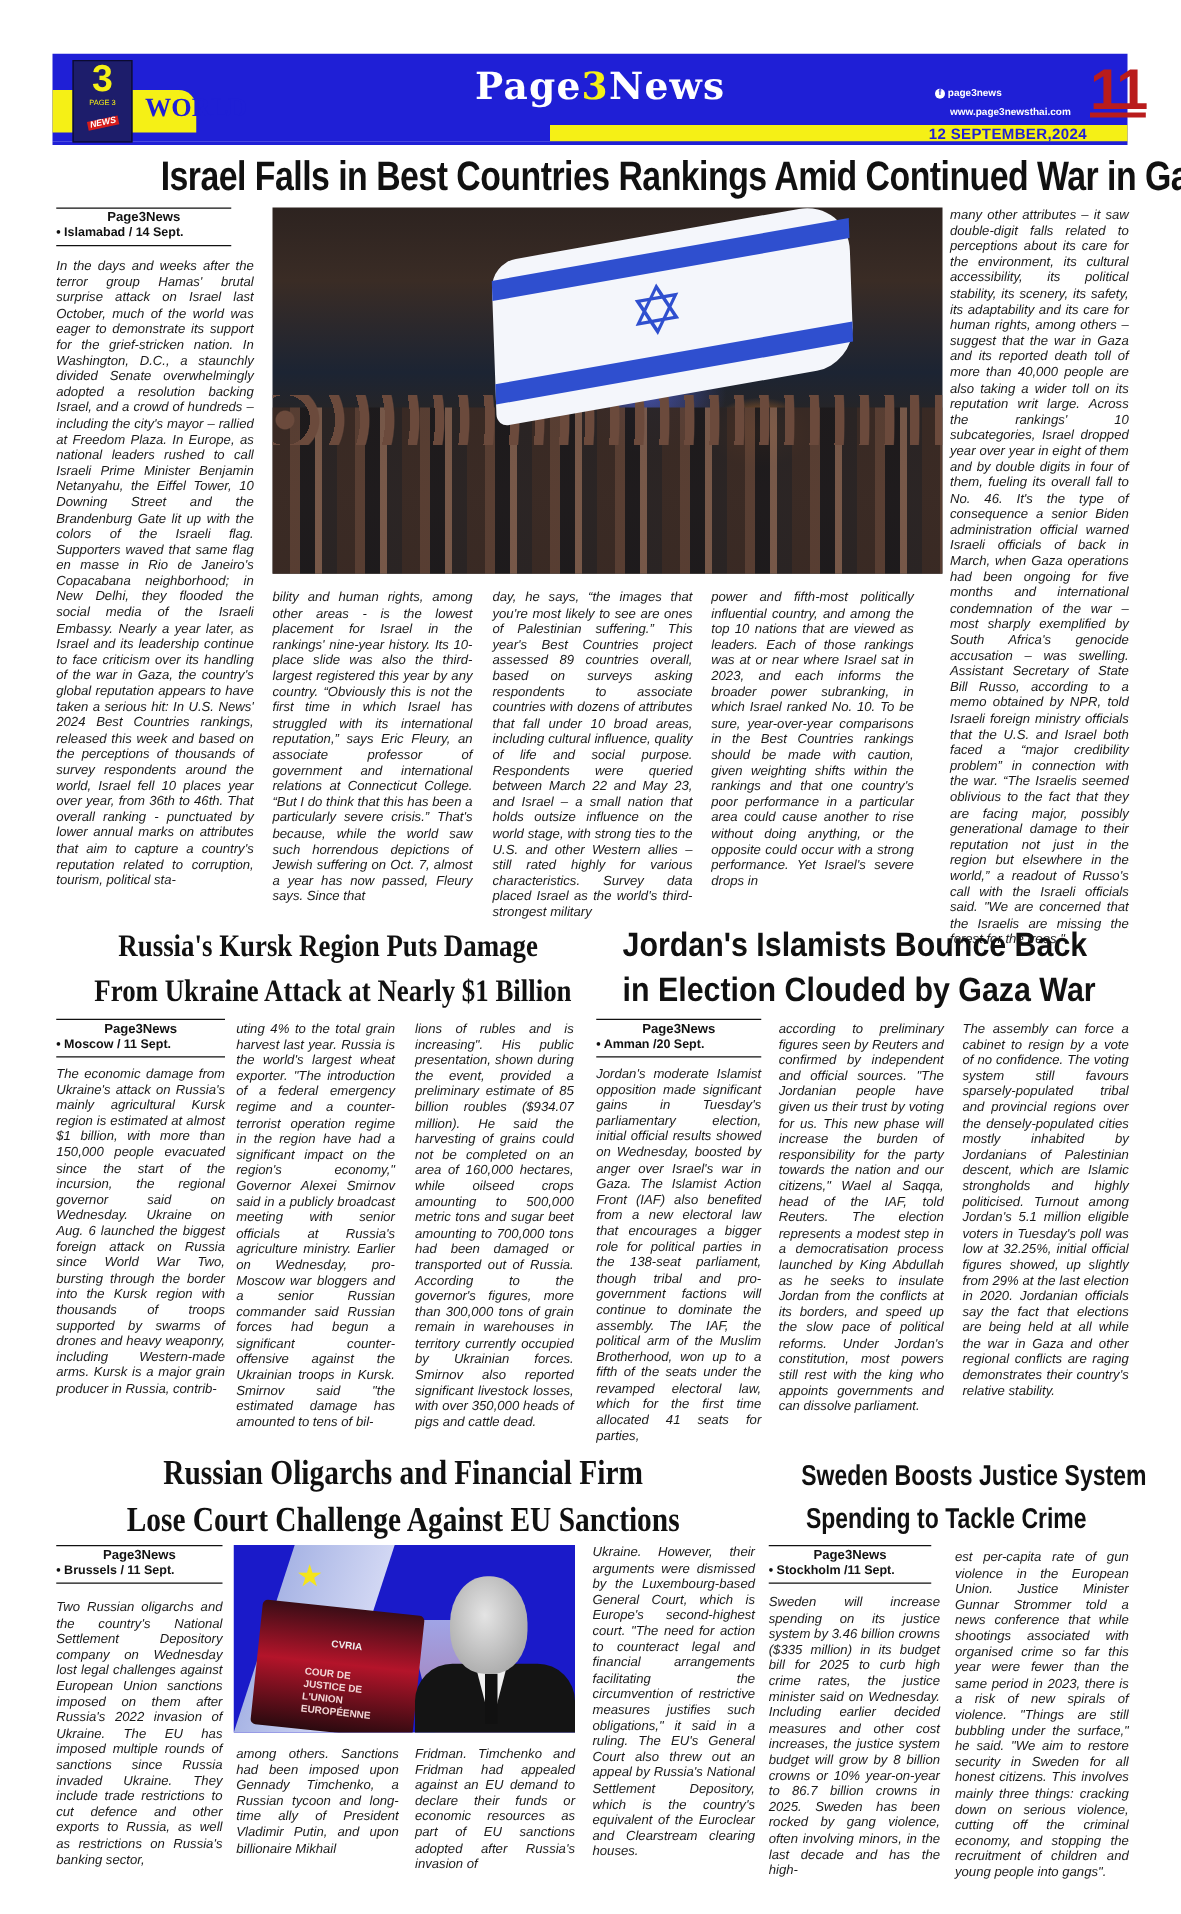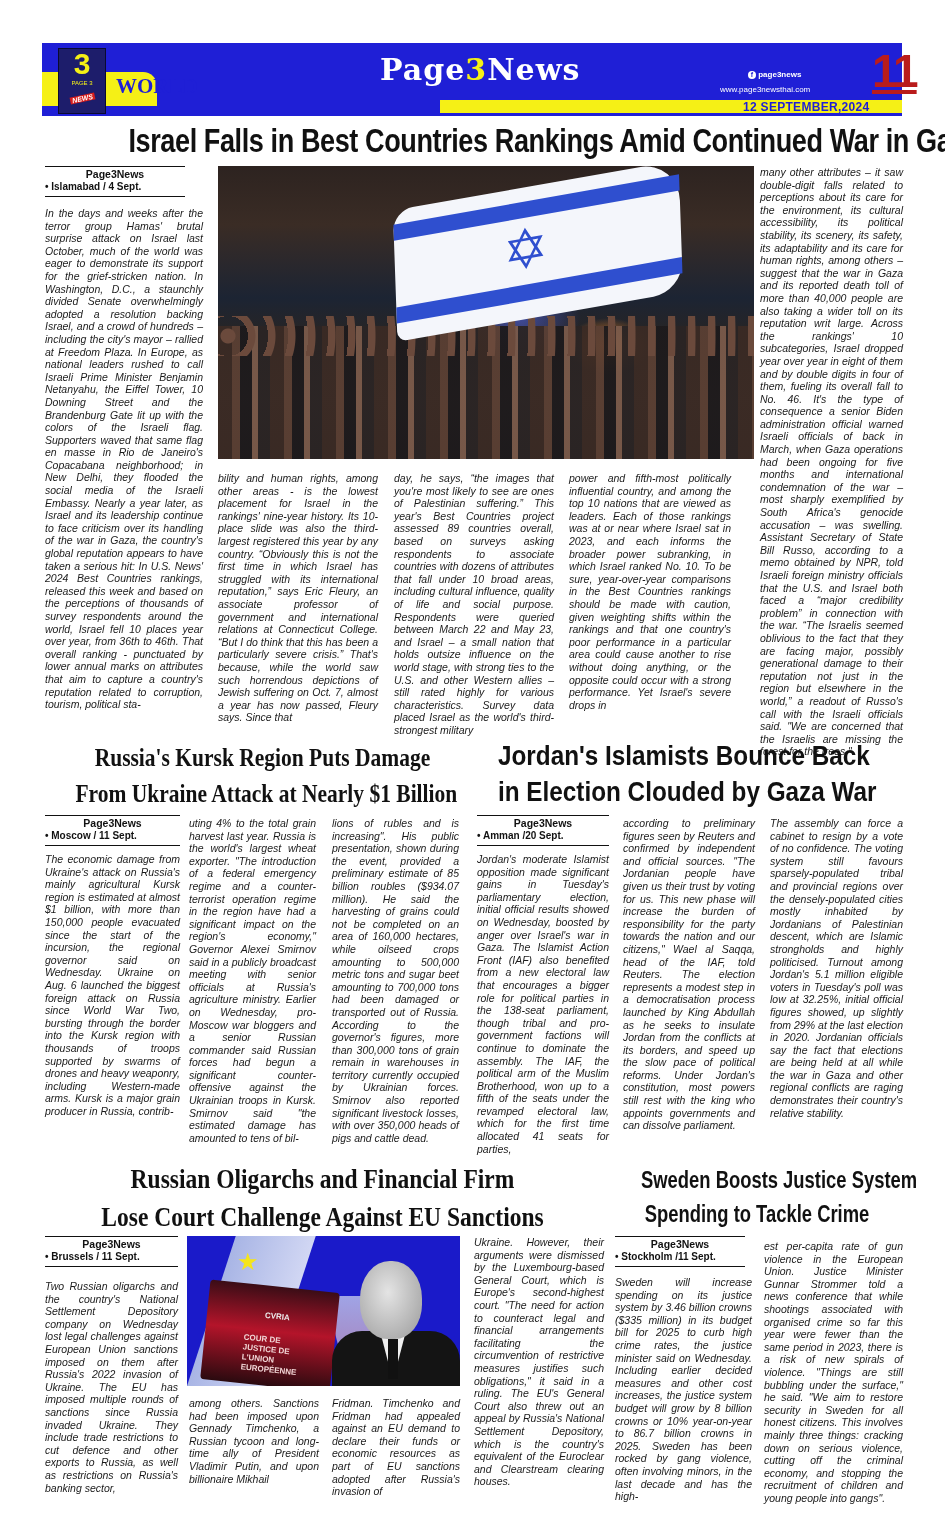--- a/index.html
+++ b/index.html
@@ -21,7 +21,7 @@
   .brand { left: 380px; top: 52px; font-family: "DejaVu Serif", serif; font-weight: bold; font-size: 30px; color: #fff; letter-spacing: 1px; }
   .brand .three { color: #f5f016; }
   .social { left: 748px; top: 70px; font-size: 8px; color: #fff; font-weight: bold; }
-  .site { left: 720px; top: 85px; font-size: 8px; color: #fff; font-weight: normal; }
+  .site { left: 760px; top: 85px; font-size: 8px; color: #fff; font-weight: bold; }
   .page-num { left: 872px; top: 47px; font-size: 46px; line-height: 48px; font-weight: bold; color: #b91c1c; font-family: "Liberation Sans", sans-serif; letter-spacing: -2px; text-decoration: underline; }
   .date { left: 730px; top: 100px; font-size: 12px; font-weight: bold; color: #1f1fd6; letter-spacing: 0.3px; margin-left: 13px; }
 

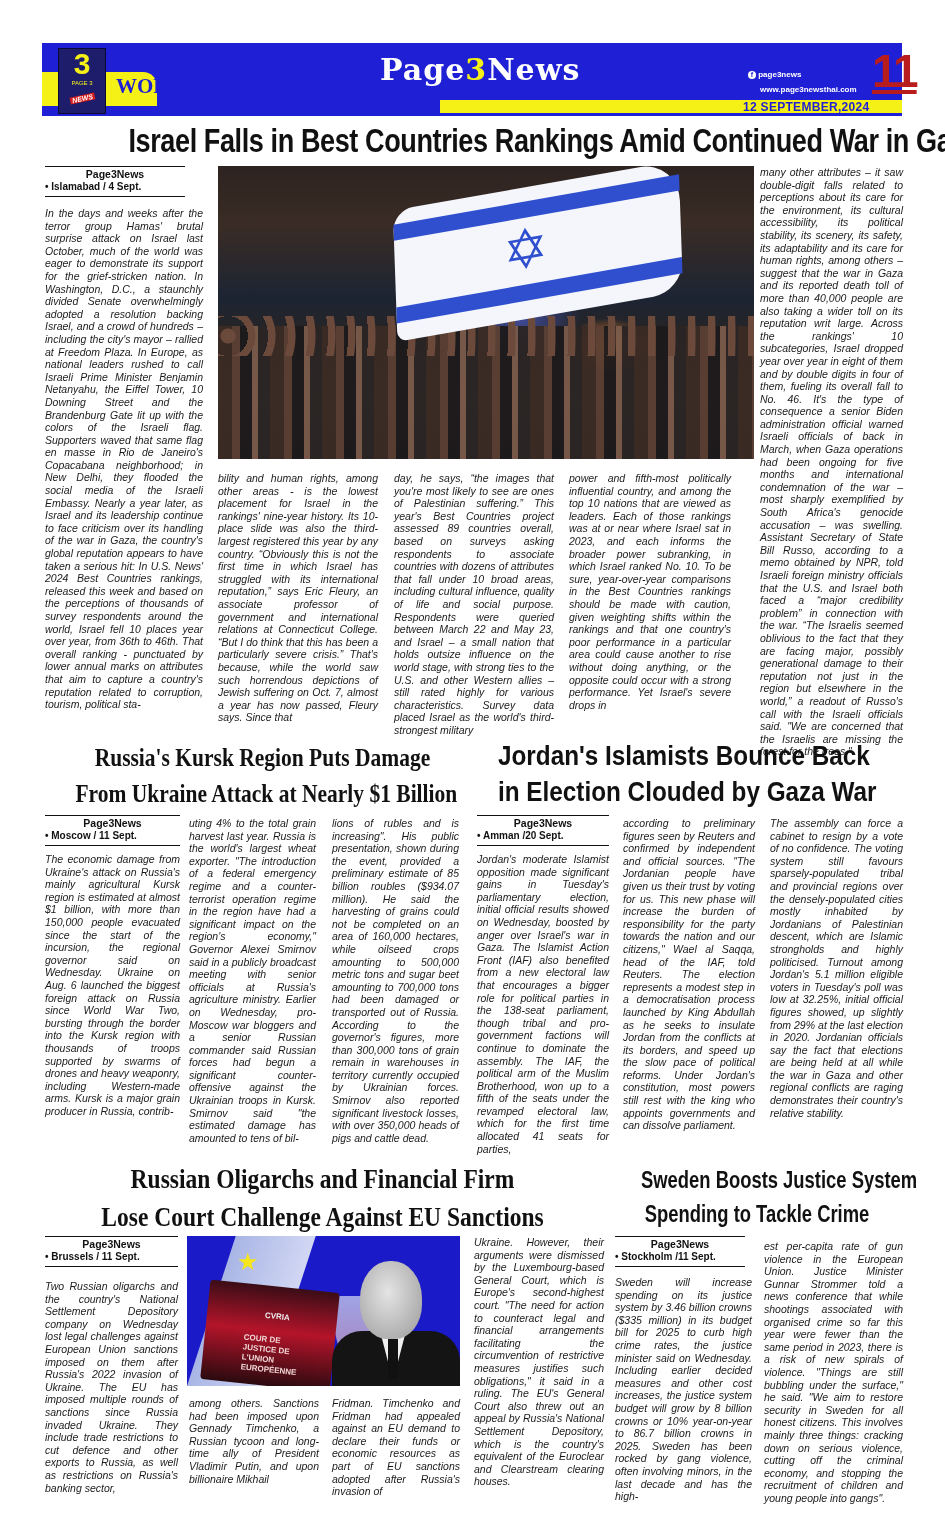--- a/index.html
+++ b/index.html
@@ -99,7 +99,7 @@
 
 <div class="abs byline" style="left:45px;top:166px;">
   <span class="src">Page3News</span>
-  <span class="loc">Islamabad /  4 Sept.</span>
+  <span class="loc">Islamabad /  14 Sept.</span>
 </div>
 
 <div class="abs col" style="left:45px;top:207px;width:158px;">In the days and weeks after the terror group Hamas' brutal surprise attack on Israel last October, much of the world was eager to demonstrate its support for the grief-stricken nation. In Washington, D.C., a staunchly divided Senate overwhelmingly adopted a resolution backing Israel, and a crowd of hundreds – including the city's mayor – rallied at Freedom Plaza. In Europe, as national leaders rushed to call Israeli Prime Minister Benjamin Netanyahu, the Eiffel Tower, 10 Downing Street and the Brandenburg Gate lit up with the colors of the Israeli flag. Supporters waved that same flag en masse in Rio de Janeiro's Copacabana neighborhood; in New Delhi, they flooded the social media of the Israeli Embassy. Nearly a year later, as Israel and its leadership continue to face criticism over its handling of the war in Gaza, the country's global reputation appears to have taken a serious hit: In U.S. News' 2024 Best Countries rankings, released this week and based on the perceptions of thousands of survey respondents around the world, Israel fell 10 places year over year, from 36th to 46th. That overall ranking - punctuated by lower annual marks on attributes that aim to capture a country's reputation related to corruption, tourism, political sta-</div>

